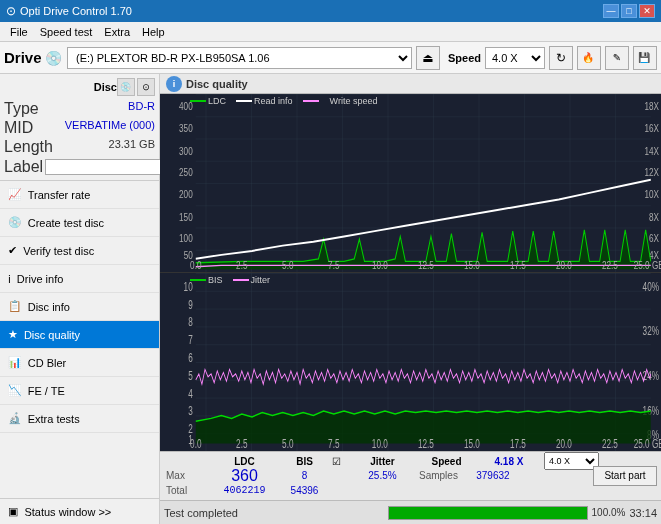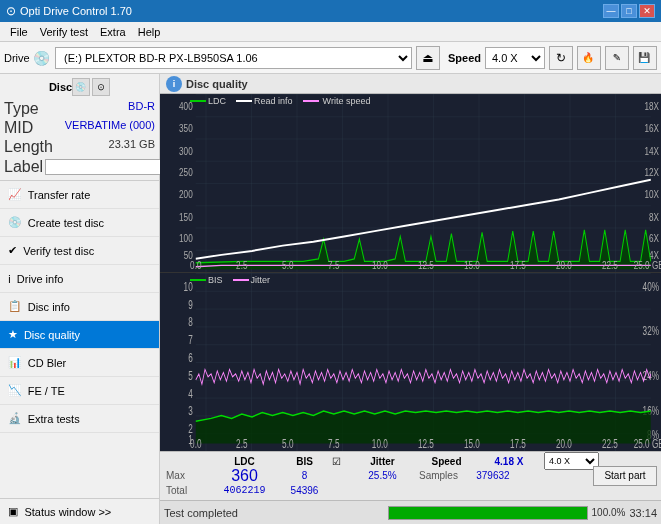--- a/index.html
+++ b/index.html
@@ -93,7 +93,7 @@
 
 <div class="menubar">
   <span class="menubar-item">File</span>
-  <span class="menubar-item">Verify test</span>
+  <span class="menubar-item">Speed test</span>
   <span class="menubar-item">Extra</span>
   <span class="menubar-item">Help</span>
 </div>

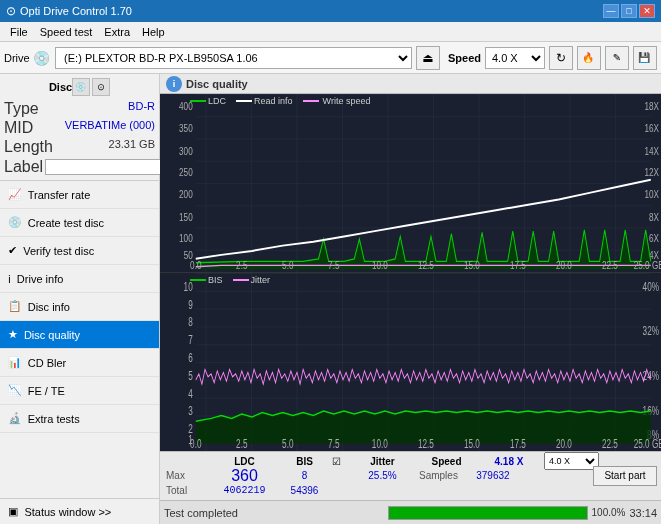--- a/index.html
+++ b/index.html
@@ -18,7 +18,7 @@
     
     
     .drivebar { background: #f5f5f5; height: 32px; display: flex; align-items: center; padding: 0 4px; gap: 4px; border-bottom: 1px solid #ccc; }
-    .drive-label { font-size: 11px; font-weight: normal; }
+    .drive-label { font-size: 15px; font-weight: bold; }
     .drive-select { flex: 1; height: 22px; font-size: 11px; border: 1px solid #aaa; background: white; padding: 0 4px; }
     .drive-icon-btn { width: 24px; height: 24px; background: #f0f0f0; border: 1px solid #aaa; display: flex; align-items: center; justify-content: center; cursor: pointer; font-size: 12px; }
     .speed-label { font-size: 11px; font-weight: bold; margin-left: 4px; }

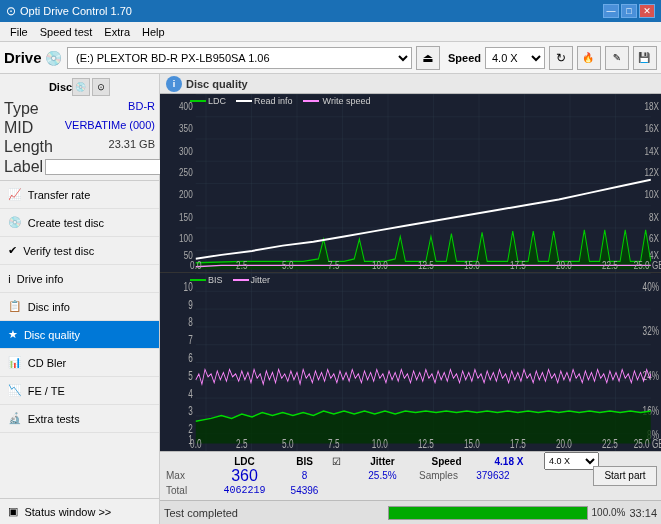--- a/index.html
+++ b/index.html
@@ -32,7 +32,7 @@
     
     
     .disc-panel { padding: 4px; border-bottom: 1px solid #ccc; }
-    .disc-header { display: flex; align-items: center; justify-content: center; margin-bottom: 4px; }
+    .disc-header { display: flex; align-items: center; justify-content: flex-end; margin-bottom: 4px; }
     .disc-title { font-size: 11px; font-weight: bold; }
     .disc-icon-row { display: flex; gap: 2px; }
     .disc-icon { width: 18px; height: 18px; background: #e0e0e0; border: 1px solid #bbb; display: flex; align-items: center; justify-content: center; font-size: 9px; cursor: pointer; }

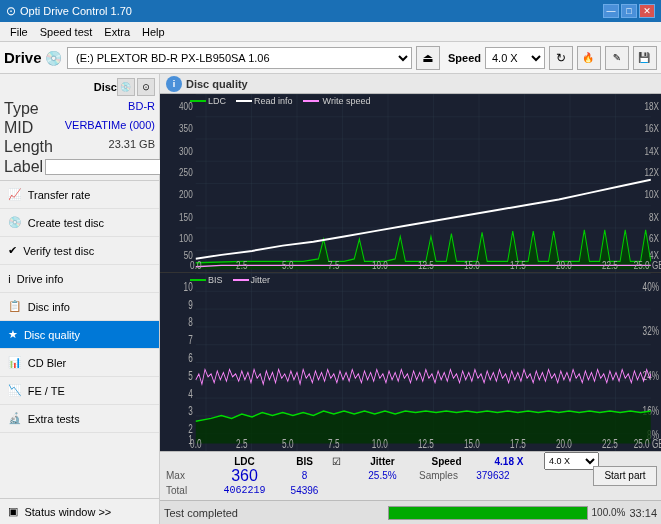--- a/index.html
+++ b/index.html
@@ -211,7 +211,7 @@
             <div style="width:16px;height:2px;background:#ffffff;"></div>
             <span style="color:#ccc;font-size:9px;">Read info</span>
           </div>
-          <div style="display:flex;align-items:center;gap:4px;">
+          <div style="display:flex;align-items:center;gap:11px;">
             <div style="width:16px;height:2px;background:#ff88ff;"></div>
             <span style="color:#ccc;font-size:9px;">Write speed</span>
           </div>

